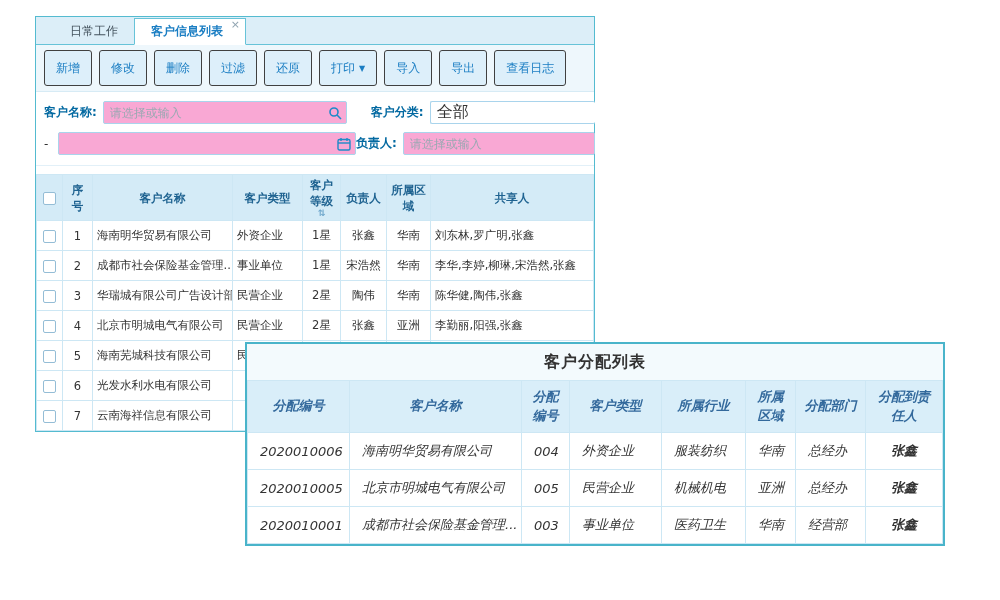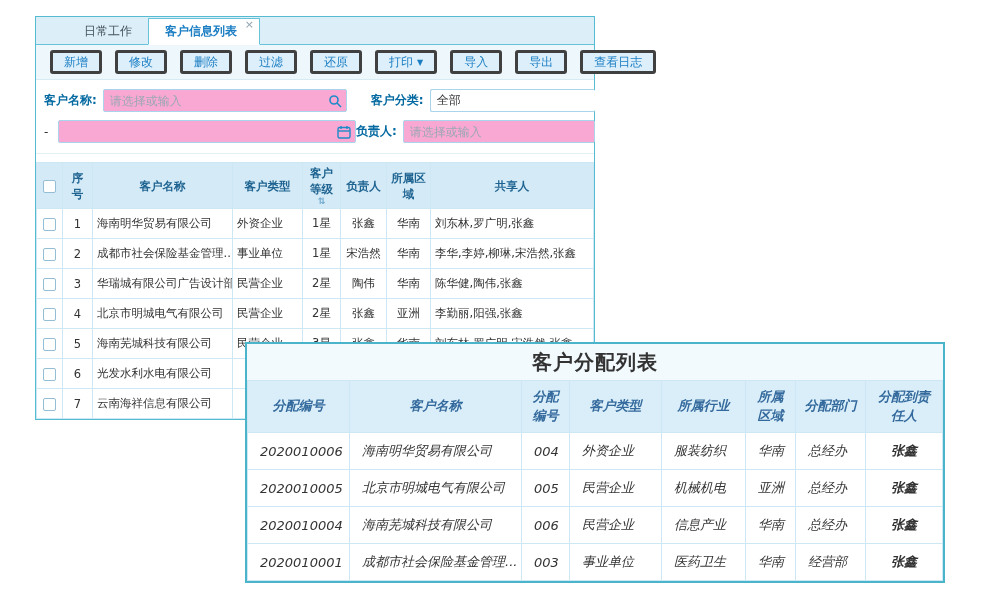--- a/index.html
+++ b/index.html
@@ -11,7 +11,7 @@
   .panel1 { position: absolute; left: 35px; top: 16px; width: 560px; background: #fff;
     border: 1px solid #54bbd0; z-index: 1; }
   .tabbar { display: flex; align-items: flex-end; height: 28px; background: #dceef8;
-    border-bottom: 1px solid #67c3d8; padding-left: 32px; }
+    border-bottom: 1px solid #67c3d8; padding-left: 18px; }
   .tab { position: relative; padding: 0 16px; line-height: 25px; font-size: 12px;
     color: #44535e; cursor: pointer; }
   .tab.active { background: #fff; border: 1px solid #67c3d8; border-bottom: 1px solid #fff;

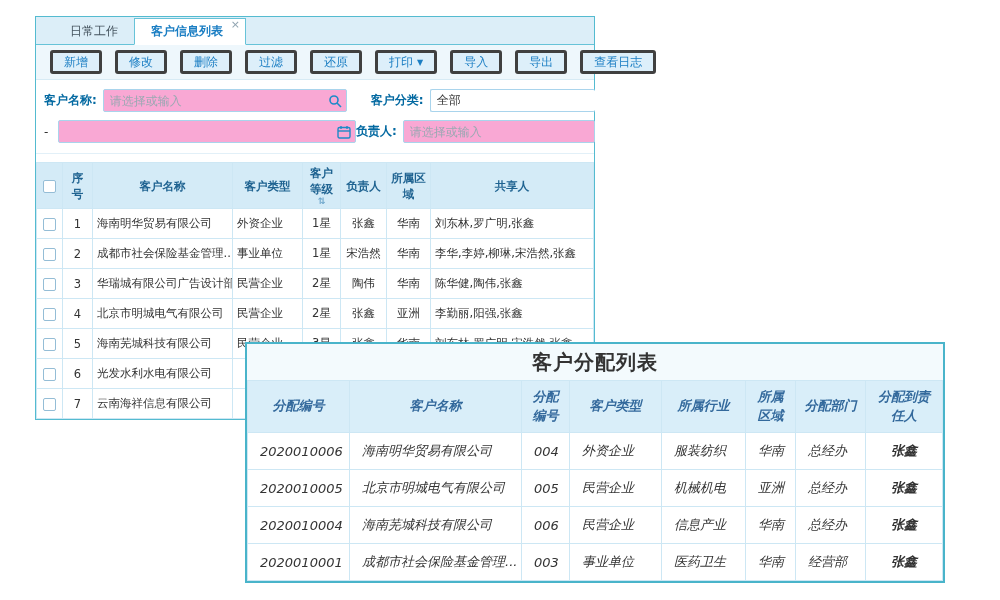--- a/index.html
+++ b/index.html
@@ -21,9 +21,9 @@
 
   .toolbar { display: flex; gap: 7px; align-items: center; padding: 5px 8px;
     background: #eef7fc; border-bottom: 1px solid #d7ebf5; }
-  .btn { height: 24px; padding: 0 11px; font-size: 12px; color: #1b7ec3; background: #ddeffa;
-    border: 3px solid #404040; border-radius: 3px; font-family: inherit; cursor: pointer;
-    display: inline-flex; align-items: center; gap: 4px; white-space: nowrap; margin-left: 6px; }
+  .btn { height: 36px; padding: 0 11px; font-size: 12px; color: #1b7ec3; background: #ddeffa;
+    border: 1px solid #404040; border-radius: 3px; font-family: inherit; cursor: pointer;
+    display: inline-flex; align-items: center; gap: 4px; white-space: nowrap; }
   .caret { font-size: 8px; color: #1b7ec3; }
 
   .filters { padding: 7px 8px 8px; background: #fff; border-bottom: 1px solid #e2f0f8; }

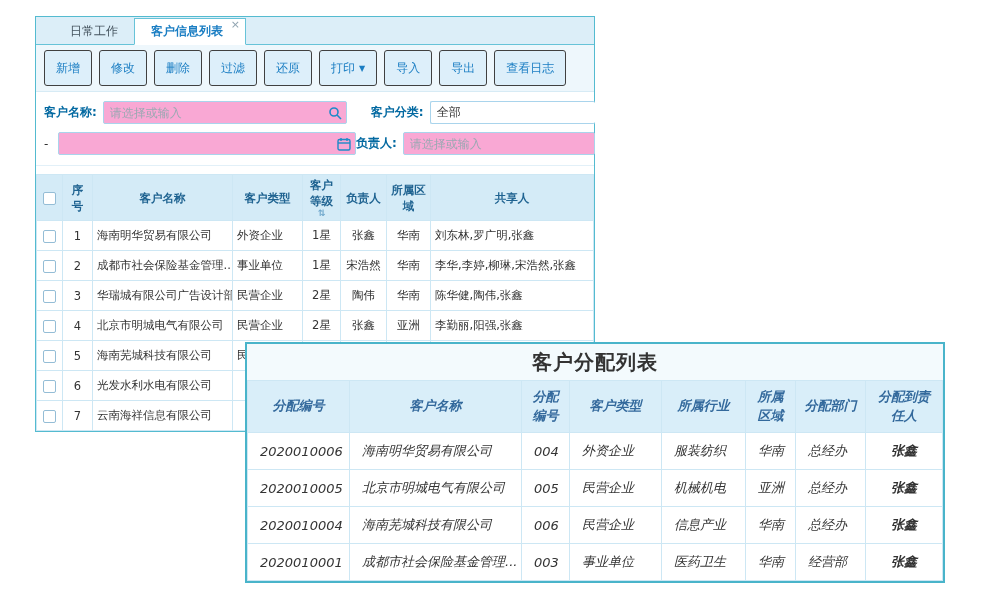--- a/index.html
+++ b/index.html
@@ -35,7 +35,7 @@
     font-size: 12px; color: #555; padding: 0 22px 0 6px; font-family: inherit; background: #f9a8d4; }
   .finput::placeholder { color: #9aa8b2; }
   .value-box { display: flex; align-items: center; height: 23px; border: 1px solid #a9d4ec;
-    border-radius: 2px; font-size: 12px; color: #333; padding: 0 6px; background: #fff; }
+    border-radius: 2px; font-size: 16px; color: #333; padding: 0 6px; background: #fff; }
   .input-icon { position: absolute; right: 5px; top: 50%; transform: translateY(-50%);
     display: flex; cursor: pointer; }
   .w1 { width: 244px; margin-left: 6px; }

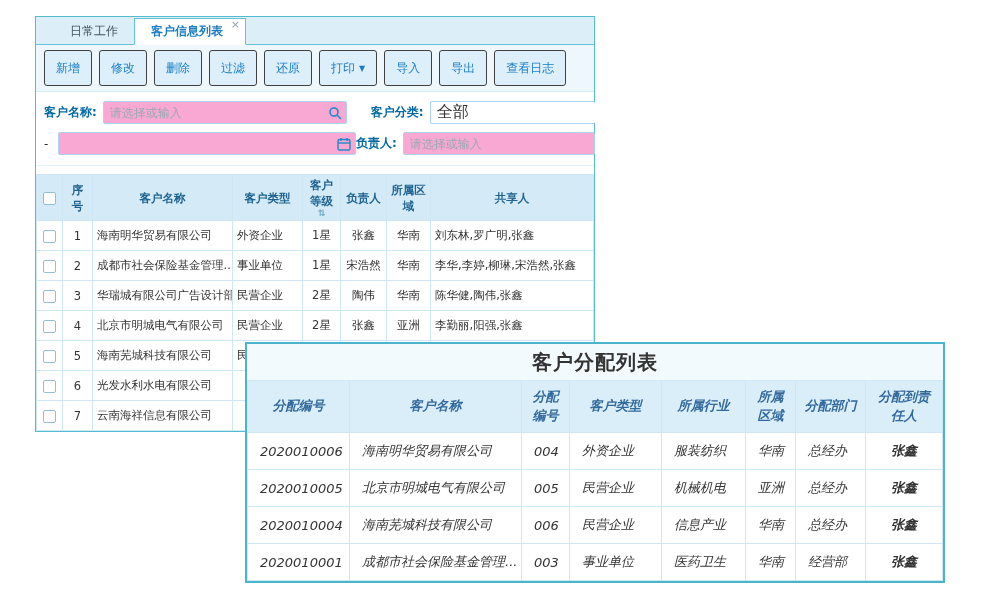--- a/index.html
+++ b/index.html
@@ -65,7 +65,7 @@
   .panel2 { position: absolute; left: 245px; top: 342px; width: 700px; background: #fff;
     border: 2px solid #49b4ca; z-index: 5; }
   .p2-title { height: 36px; display: flex; align-items: center; justify-content: center;
-    font-size: 20px; font-weight: bold; color: #333; background: #f3fafd; letter-spacing: 1px; }
+    font-size: 16px; font-weight: bold; color: #333; background: #f3fafd; letter-spacing: 1px; }
   .t2 { font-size: 13px; font-style: italic; }
   .t2 thead th { background: #d9eef9; color: #33699c; font-weight: bold; text-align: center;
     height: 52px; white-space: normal; line-height: 1.45; padding: 2px 8px; vertical-align: middle; }

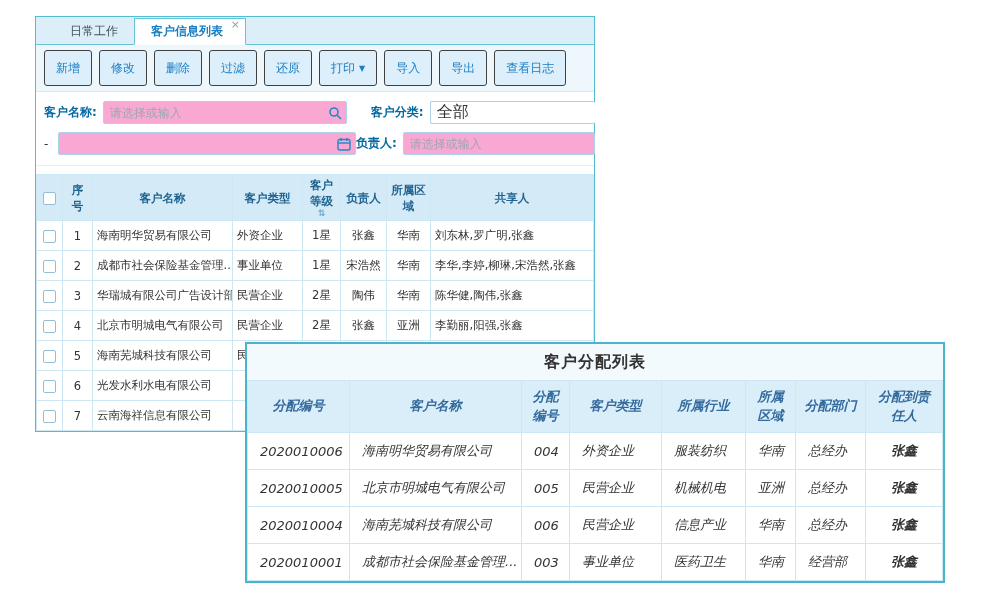--- a/index.html
+++ b/index.html
@@ -284,16 +284,6 @@
           <td class="ctr link bold">张鑫</td>
         </tr>
         <tr>
-          <td class="link">2020010004</td>
-          <td class="link">海南芜城科技有限公司</td>
-          <td class="ctr">006</td>
-          <td>民营企业</td>
-          <td>信息产业</td>
-          <td class="ctr">华南</td>
-          <td>总经办</td>
-          <td class="ctr link bold">张鑫</td>
-        </tr>
-        <tr>
           <td class="link">2020010001</td>
           <td class="link">成都市社会保险基金管理...</td>
           <td class="ctr">003</td>

